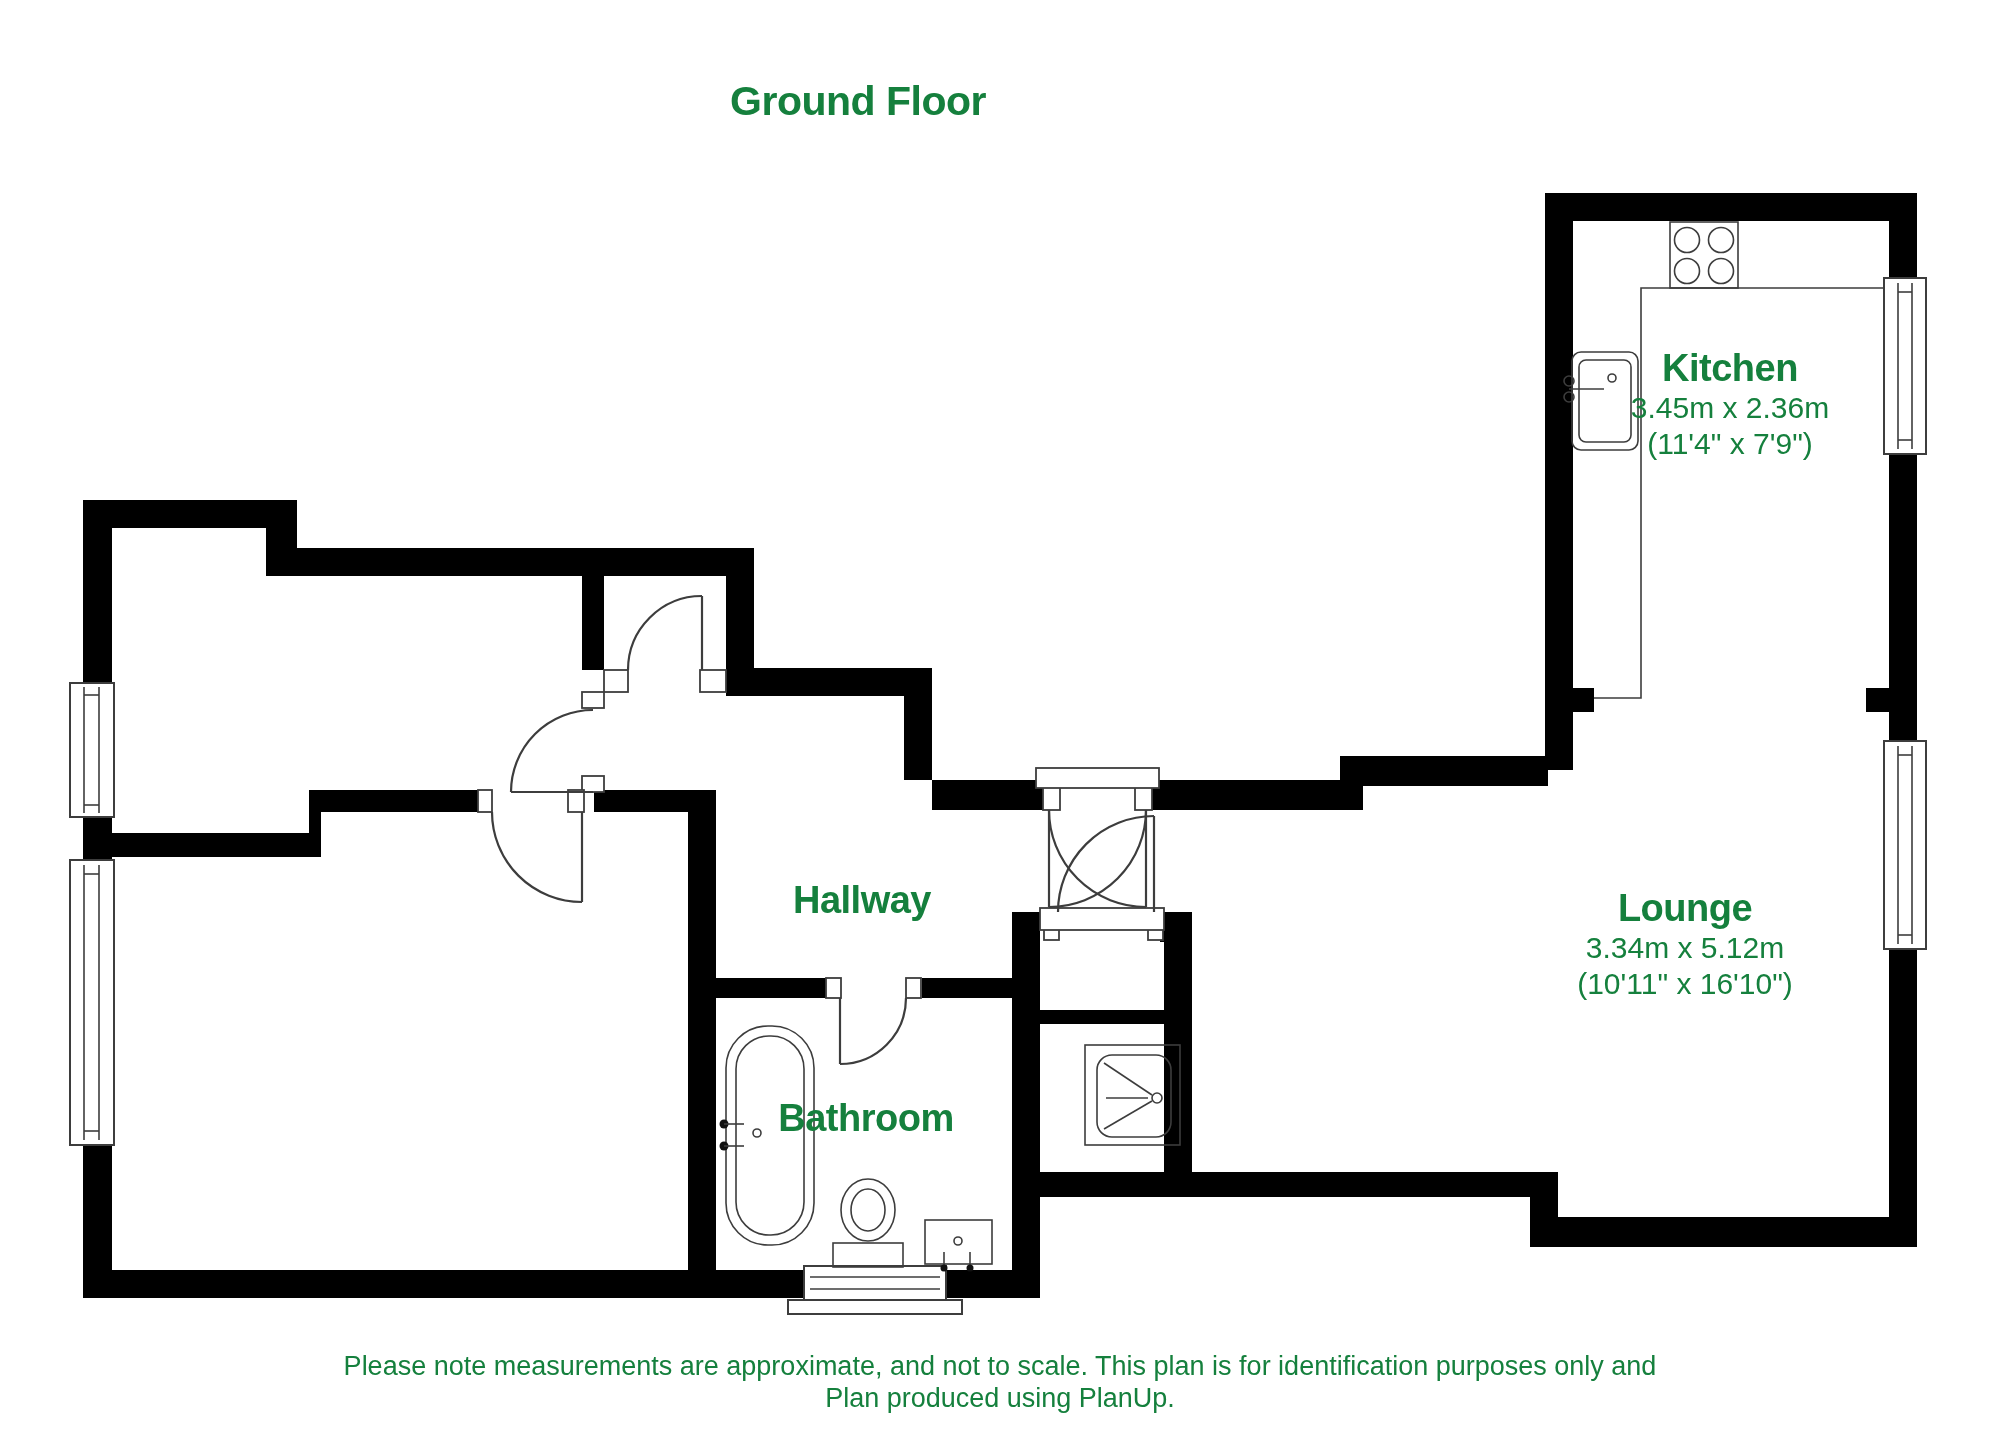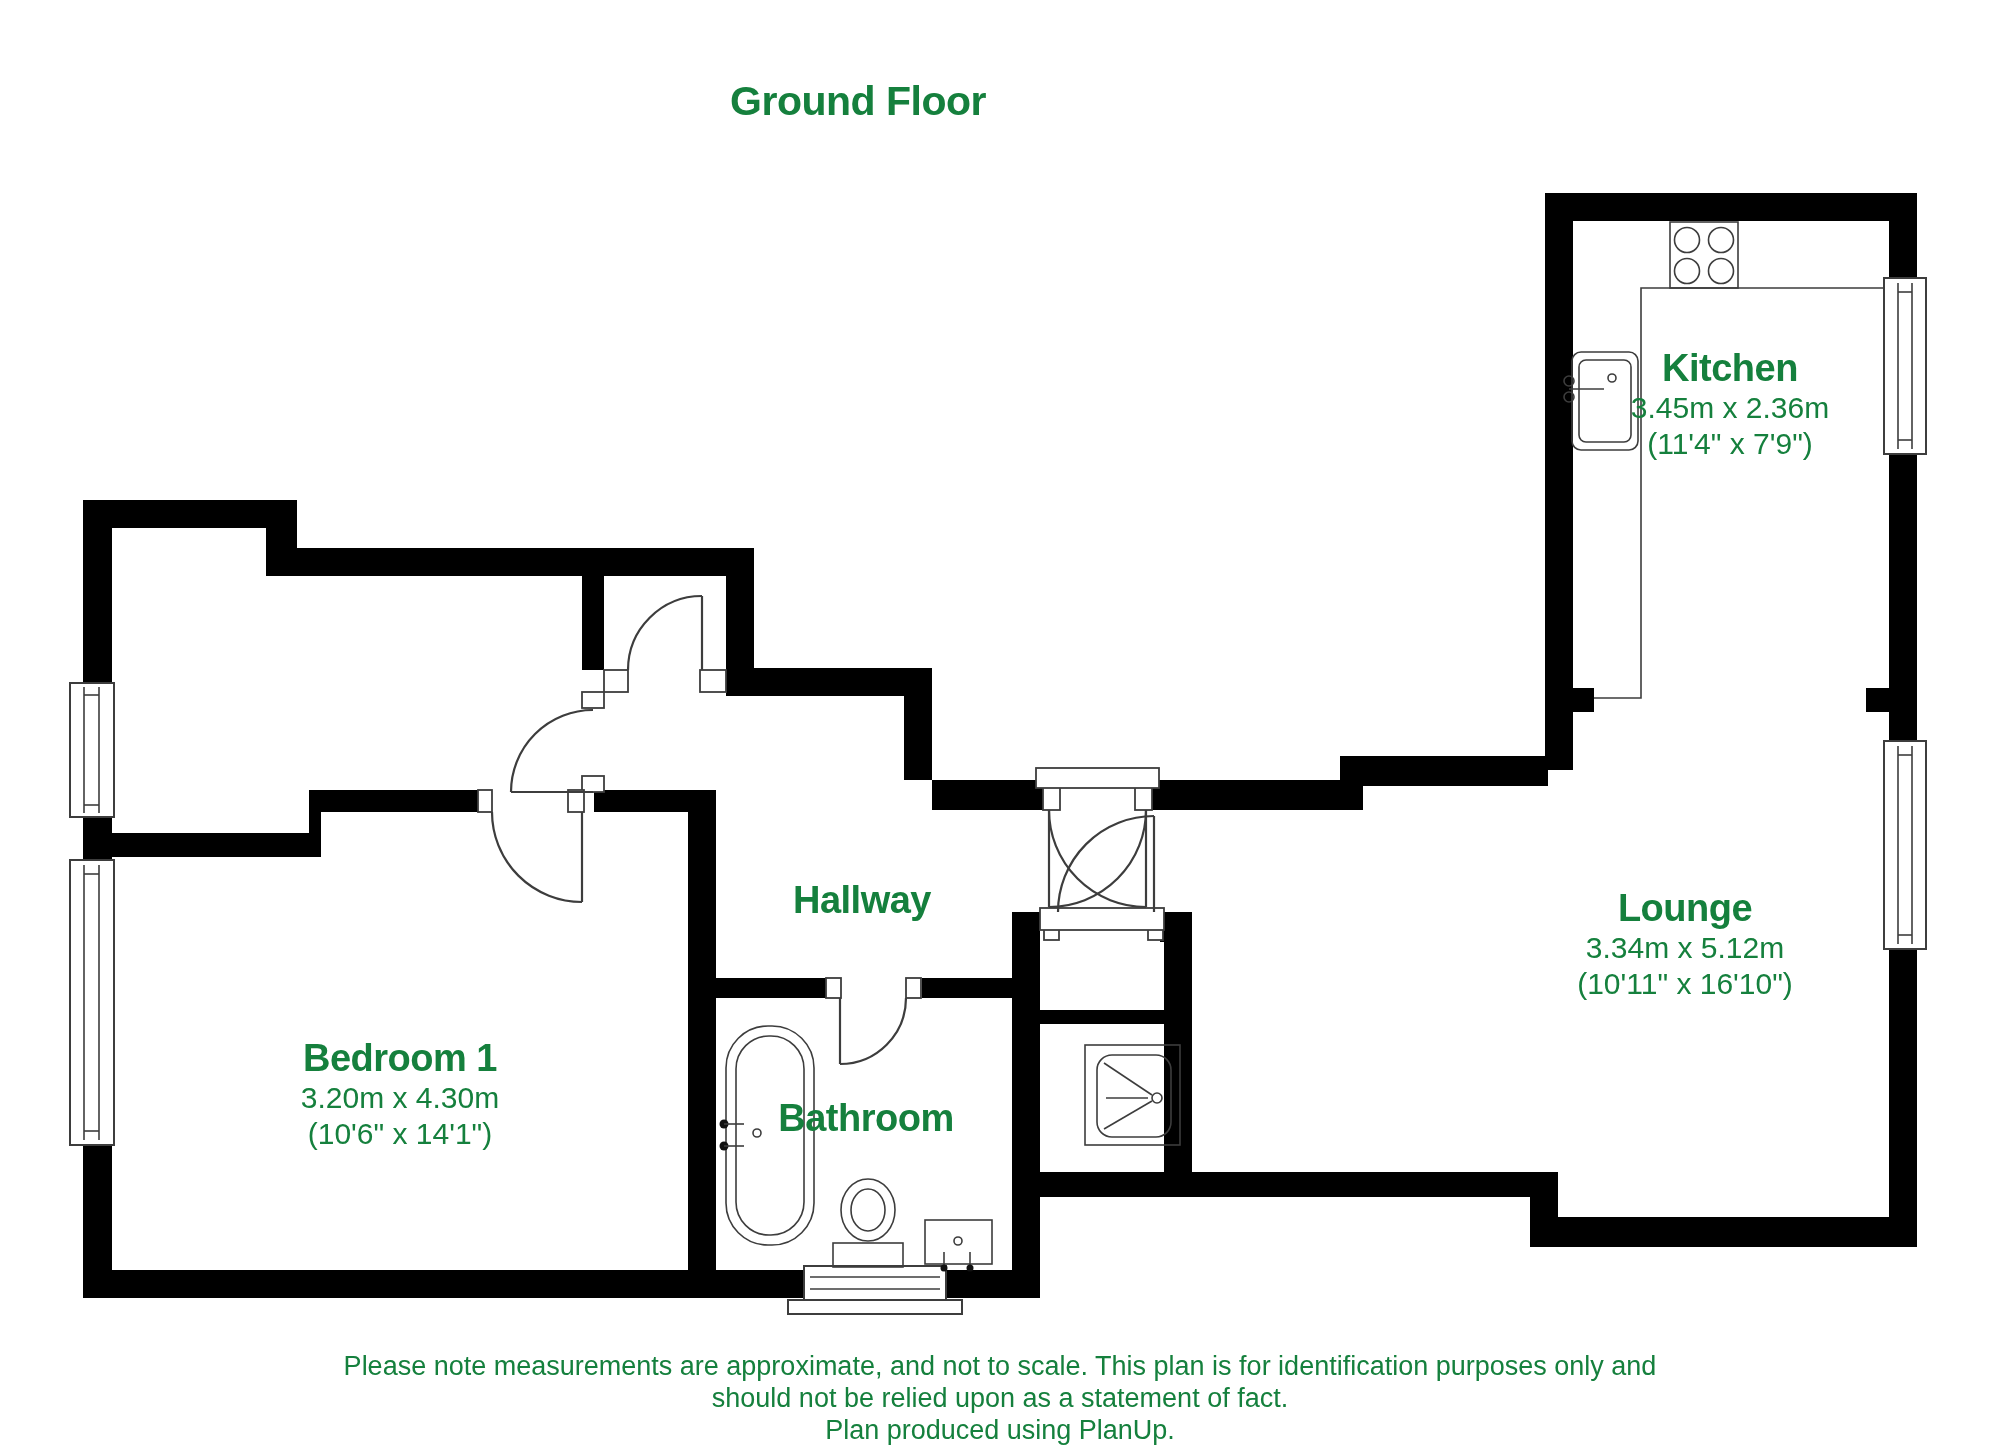--- a/index.html
+++ b/index.html
@@ -236,11 +236,6 @@
   </div>
 
 
-  <div class="lbl" style="left:400px; top:1000px;">
-    <div class="room-name">Bedroom 1</div>
-    <div class="room-dim">3.20m x 4.30m</div>
-    <div class="room-dim">(10'6" x 14'1")</div>
-  </div>
 
   <div class="lbl" style="left:862px; top:842px;">
     <div class="room-name">Hallway</div>

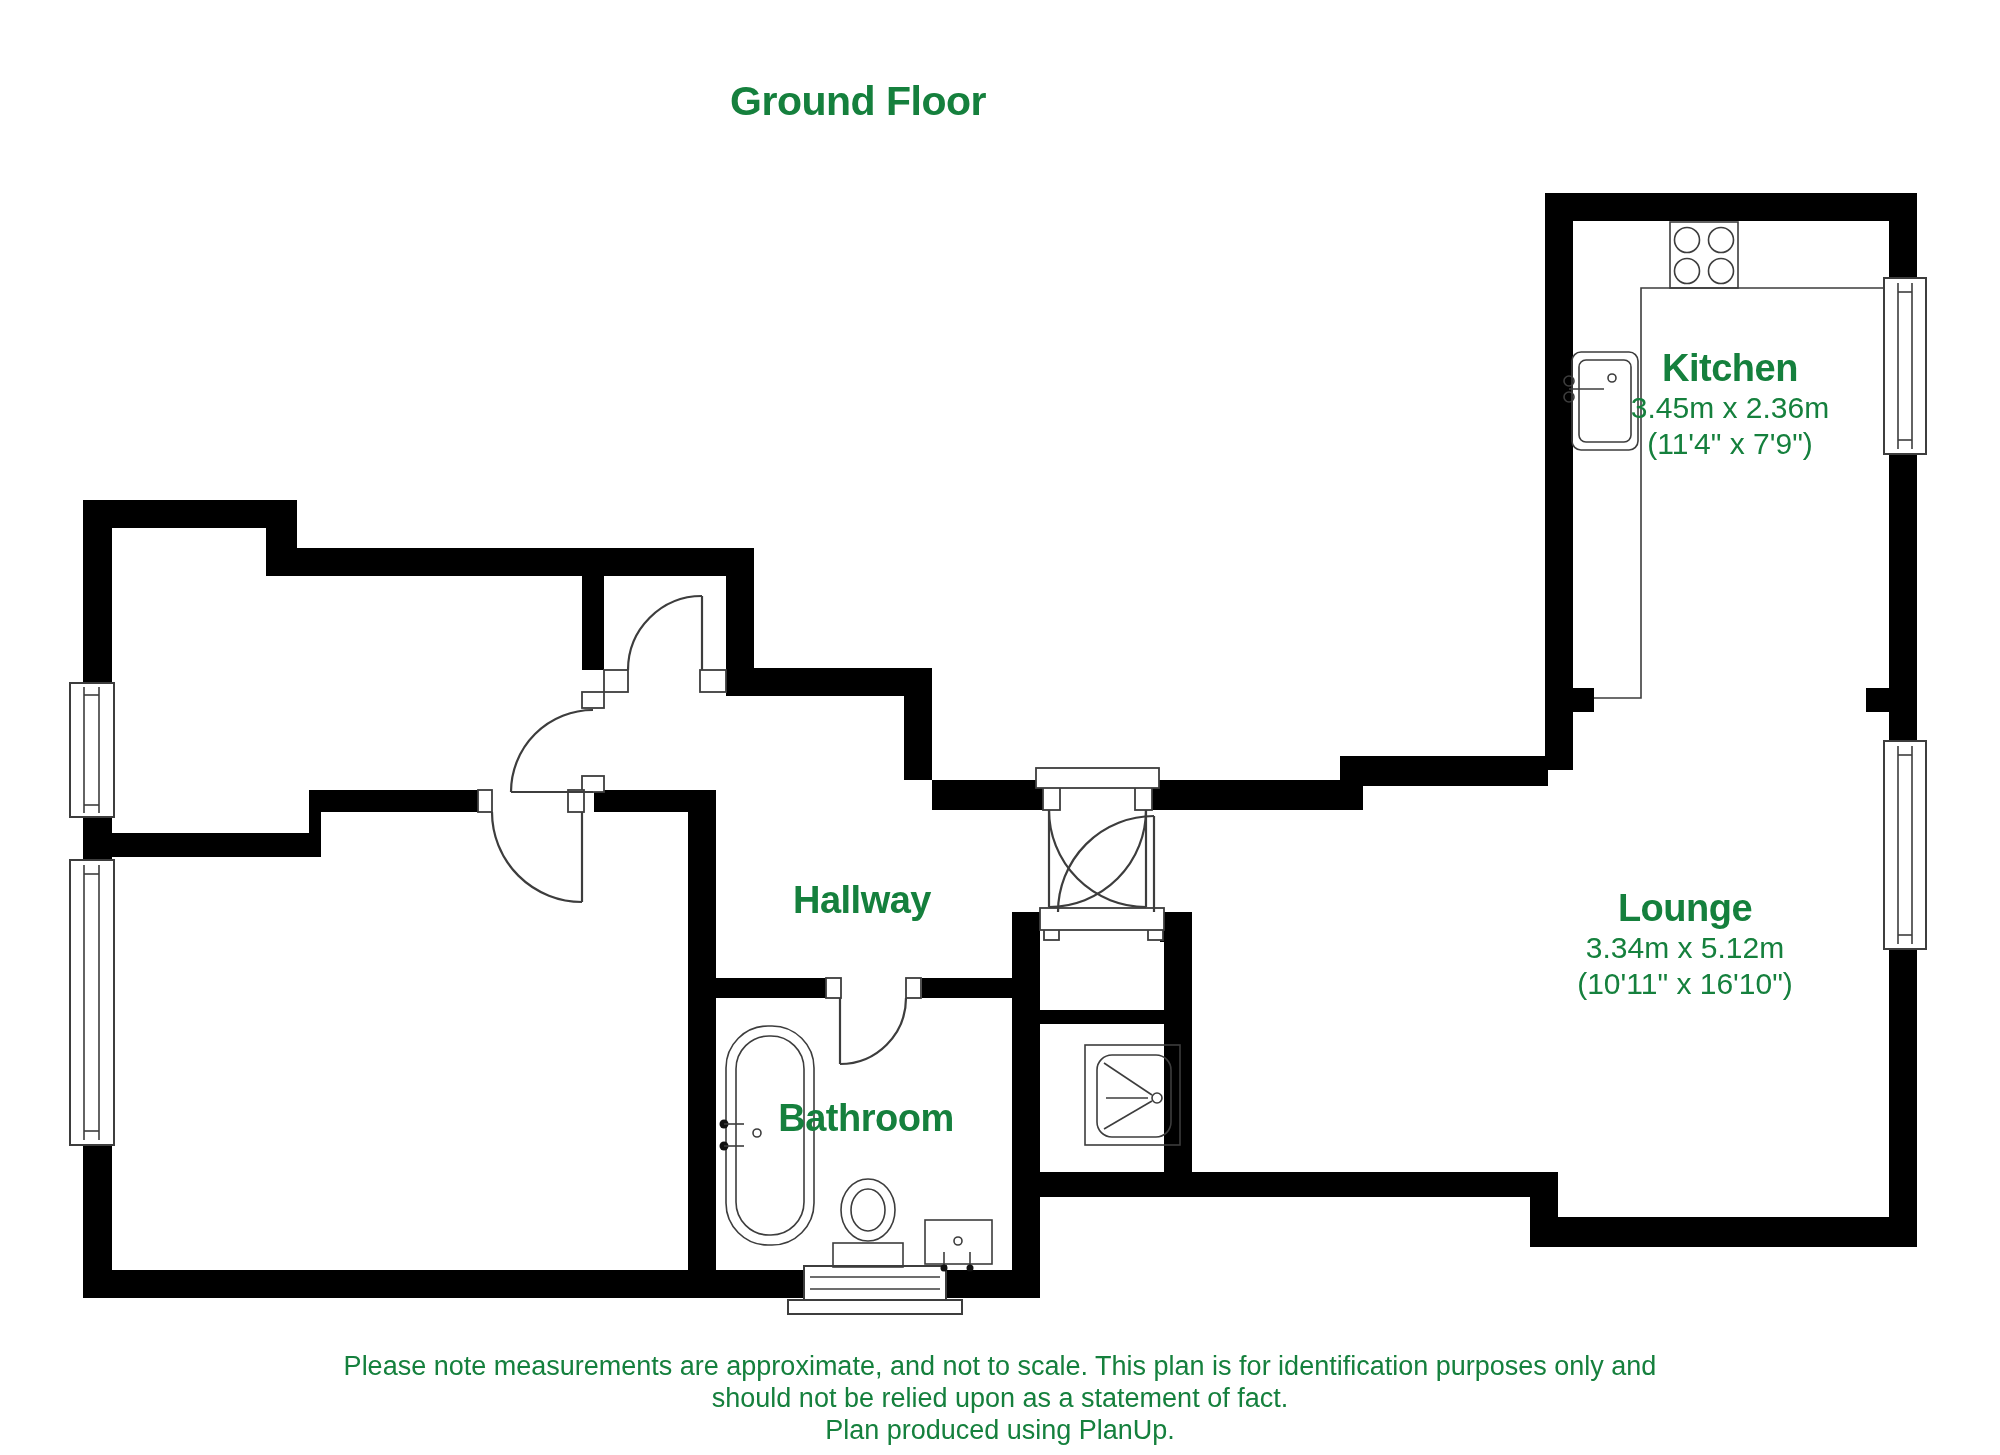--- a/index.html
+++ b/index.html
@@ -247,7 +247,6 @@
 
   <div class="lbl footer-lbl" style="left:1000px; top:1350px;">
     <div>Please note measurements are approximate, and not to scale. This plan is for identification purposes only and</div>
-    <div>should not be relied upon as a statement of fact.</div>
     <div>Plan produced using PlanUp.</div>
   </div>
 

